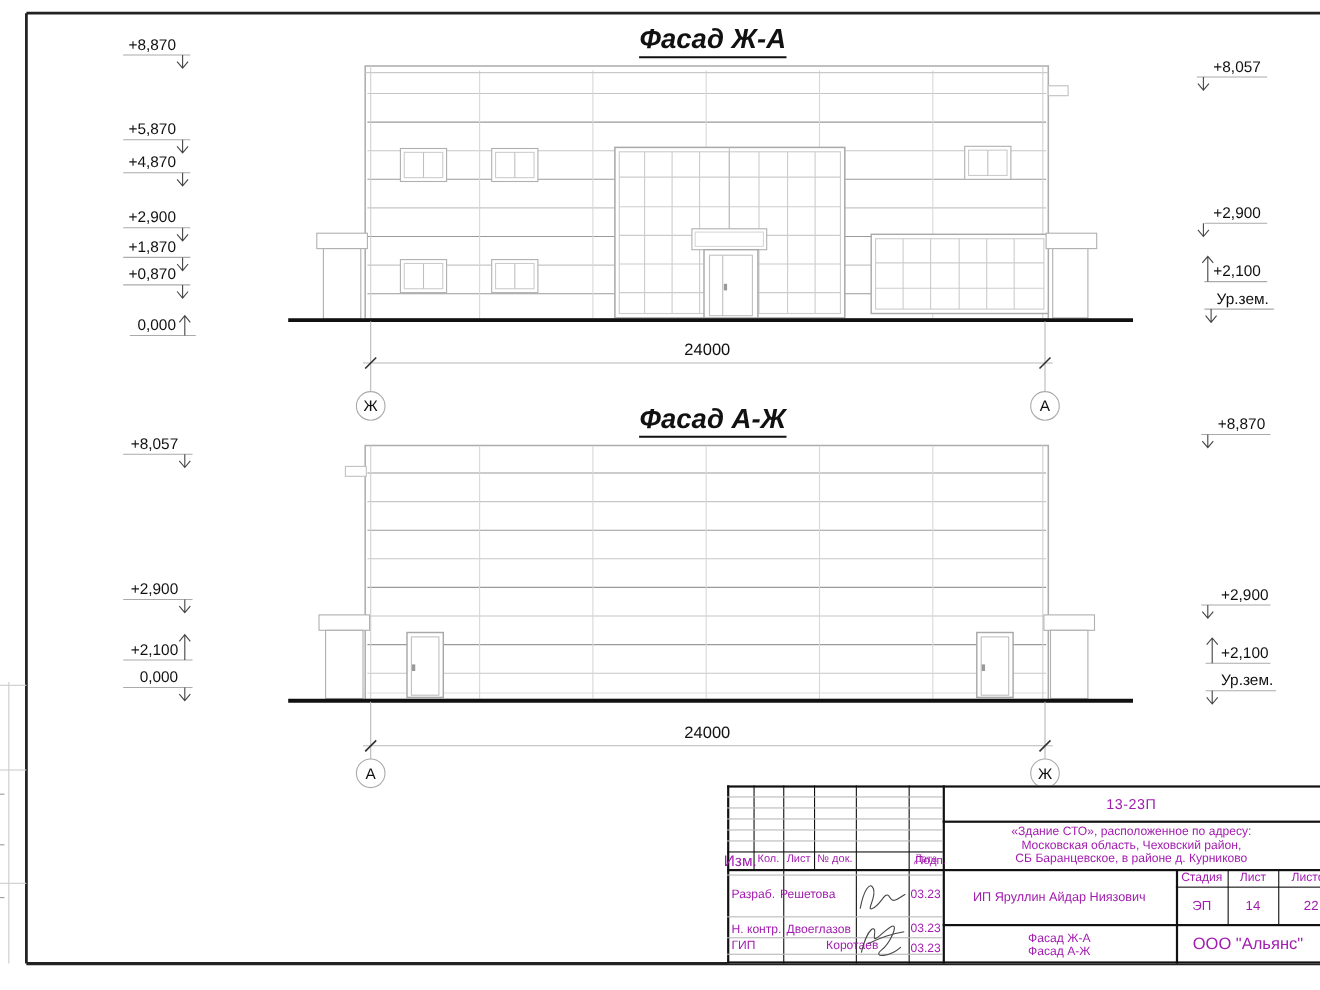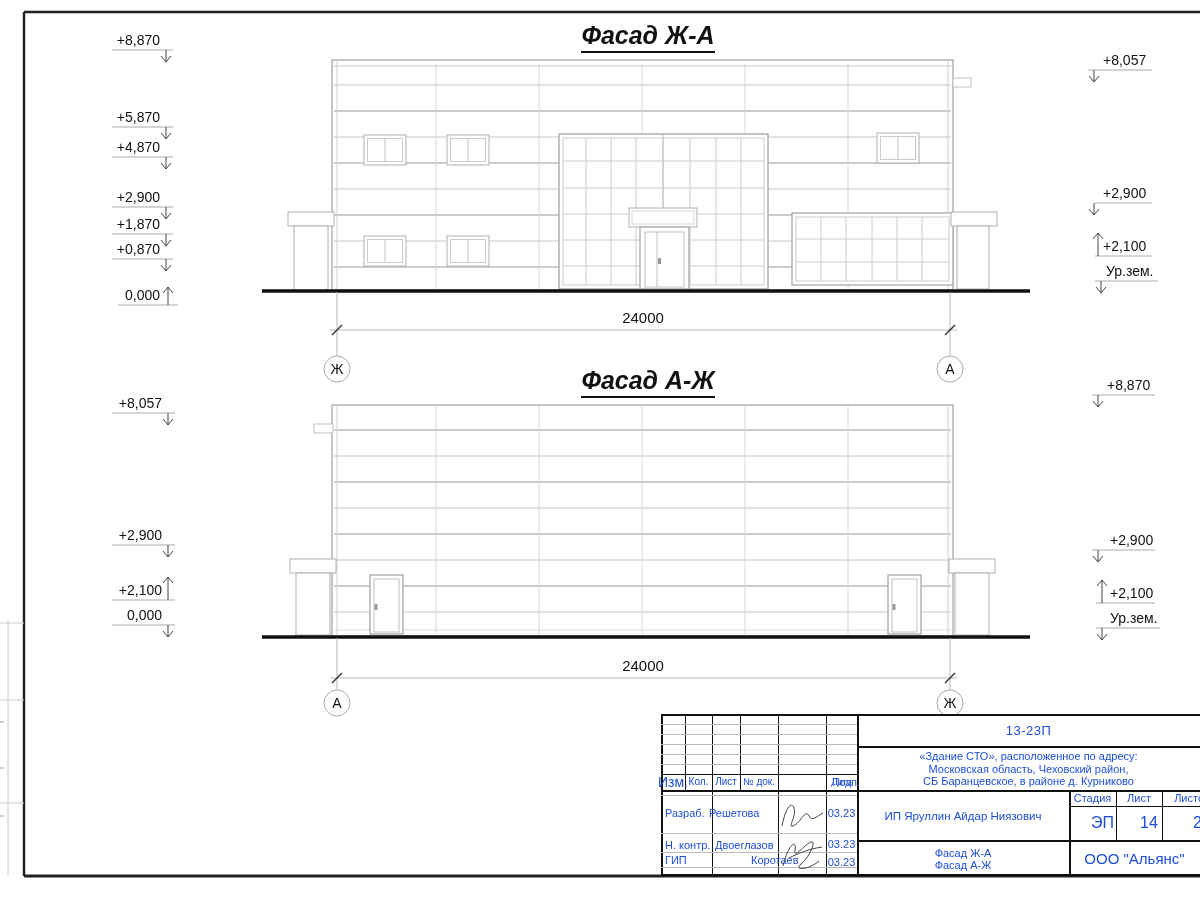--- a/index.html
+++ b/index.html
@@ -16,7 +16,7 @@
   .tb .ln{position:absolute;background:#111;}
   .tb .lt{position:absolute;background:#b9b9b9;}
   .tb .cell{position:absolute;display:flex;align-items:center;justify-content:center;
-            text-align:center;font-size:11px;line-height:12.5px;color:#1d4ed8;}
+            text-align:center;font-size:11px;line-height:12.5px;color:#a21caf;}
   .tb .lcell{justify-content:flex-start;text-align:left;}
   .tb .big{font-size:16px;margin-left:10px;}
   .tb .org{font-size:15px;}

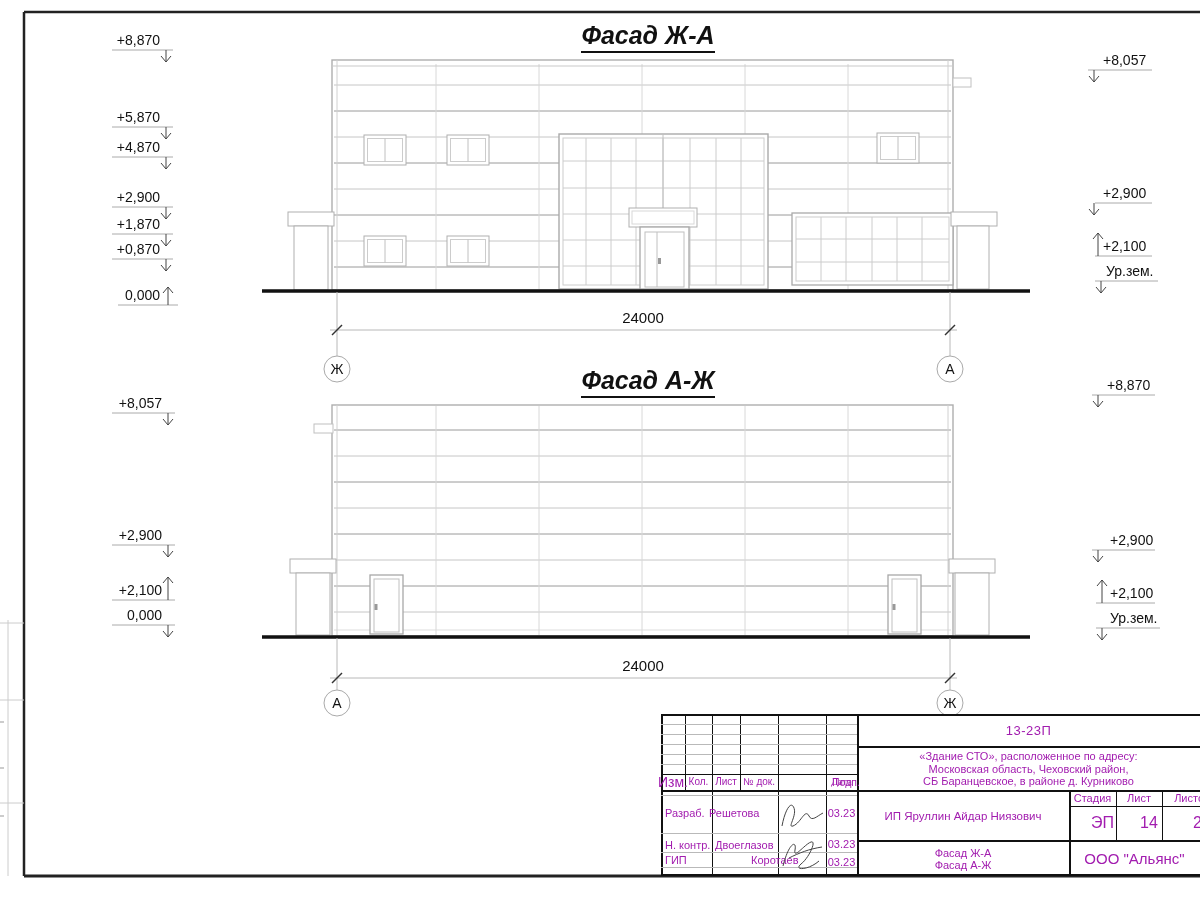--- a/index.html
+++ b/index.html
@@ -18,7 +18,7 @@
   .tb .cell{position:absolute;display:flex;align-items:center;justify-content:center;
             text-align:center;font-size:11px;line-height:12.5px;color:#a21caf;}
   .tb .lcell{justify-content:flex-start;text-align:left;}
-  .tb .big{font-size:16px;margin-left:10px;}
+  .tb .big{font-size:12px;}
   .tb .org{font-size:15px;}
   .tb .code{font-size:13px;letter-spacing:.5px;}
   .sig{position:absolute;}

